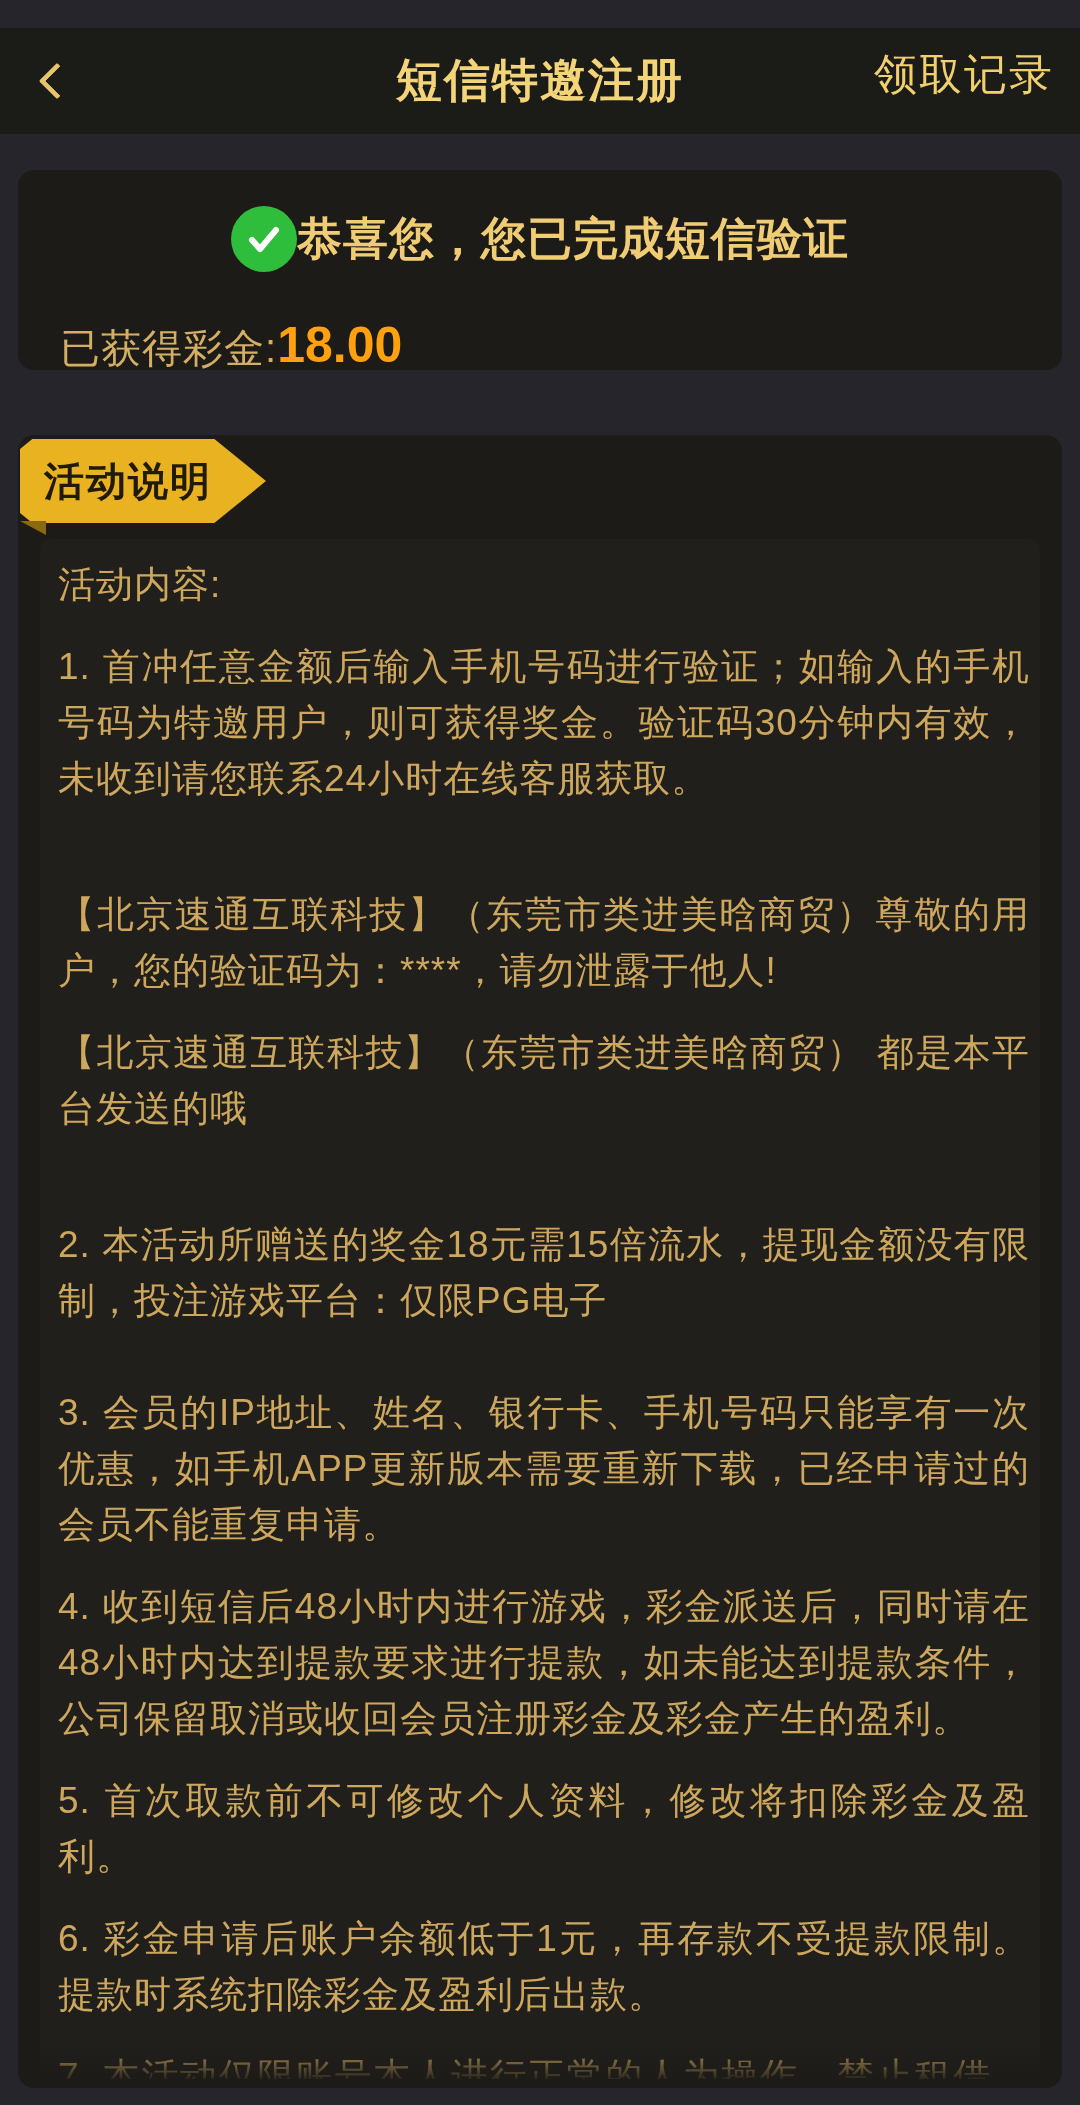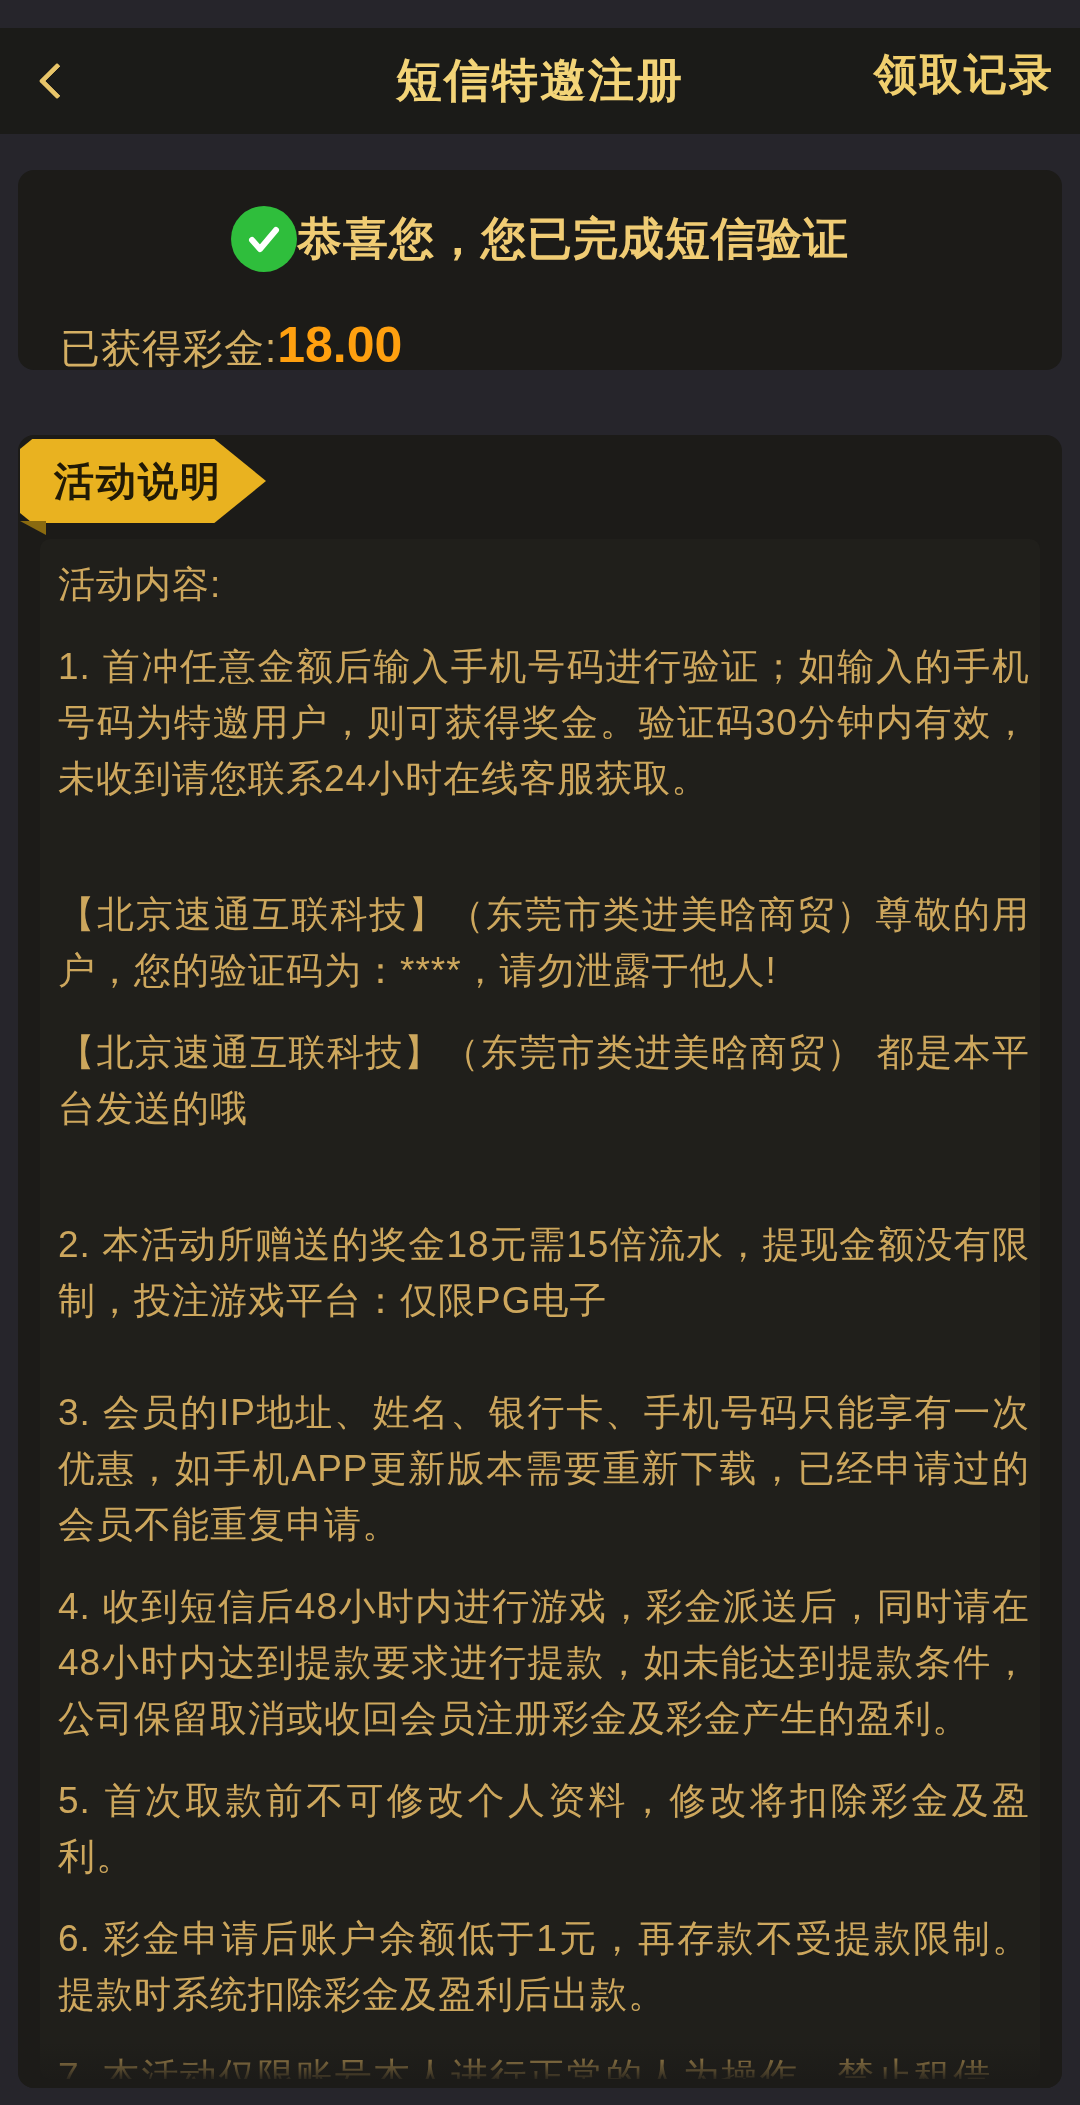--- a/index.html
+++ b/index.html
@@ -39,7 +39,7 @@
     position: absolute; right: 26px; top: 0; height: 94px;
     display: flex; align-items: center;
     background: none; border: none; cursor: pointer;
-    font-size: 43px; font-weight: bold; color: #f0cf6e;
+    font-size: 43px; font-weight: normal; color: #f0cf6e;
     font-family: "Liberation Sans", sans-serif;
     letter-spacing: 2px;
   }

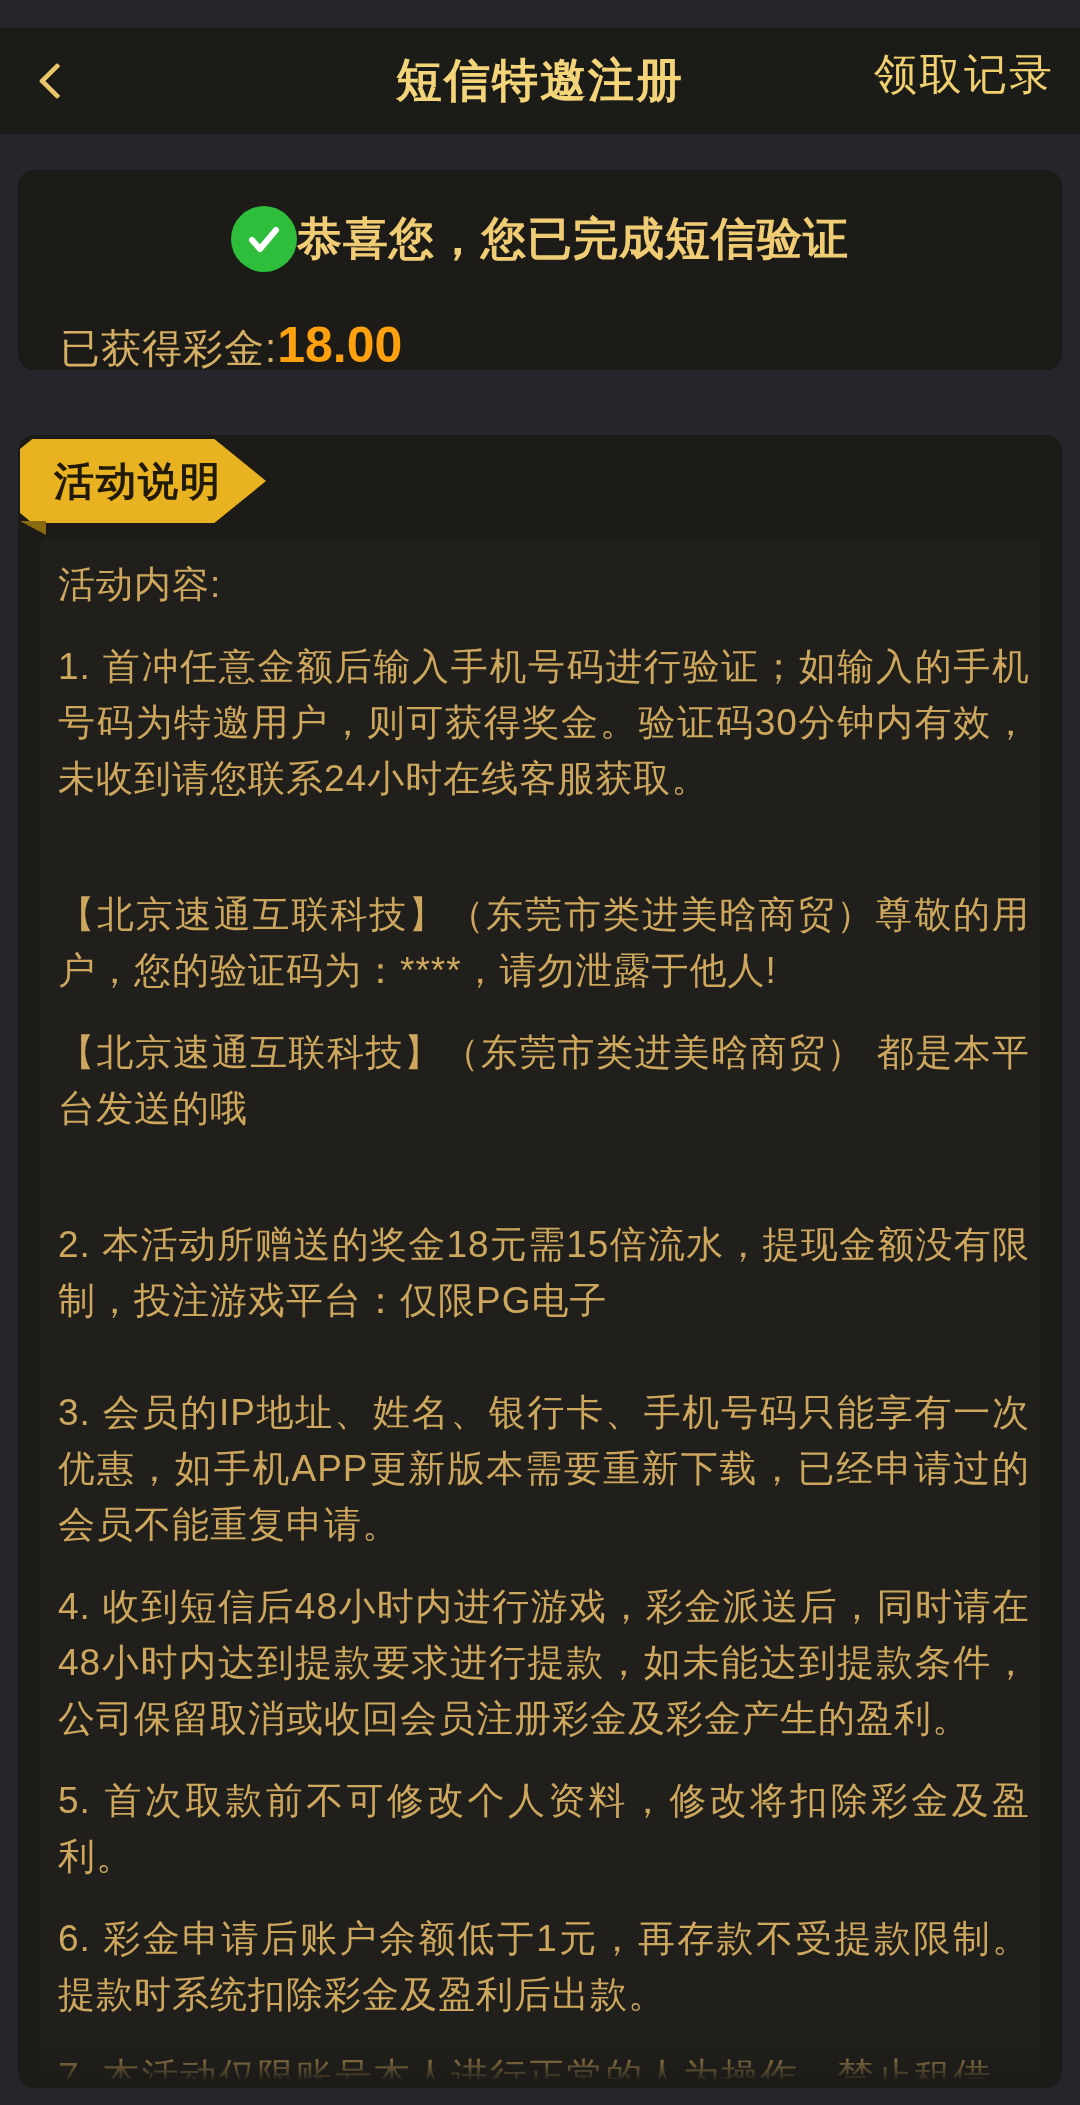--- a/index.html
+++ b/index.html
@@ -83,7 +83,7 @@
     background: #e9b220;
     clip-path: polygon(0% 12%, 5% 0%, 79% 0%, 100% 50%, 79% 100%, 5% 100%, 0% 88%);
     display: flex; align-items: center;
-    padding-left: 34px;
+    padding-left: 24px;
     font-size: 40px; font-weight: bold; color: #211a06;
     letter-spacing: 2px;
   }

